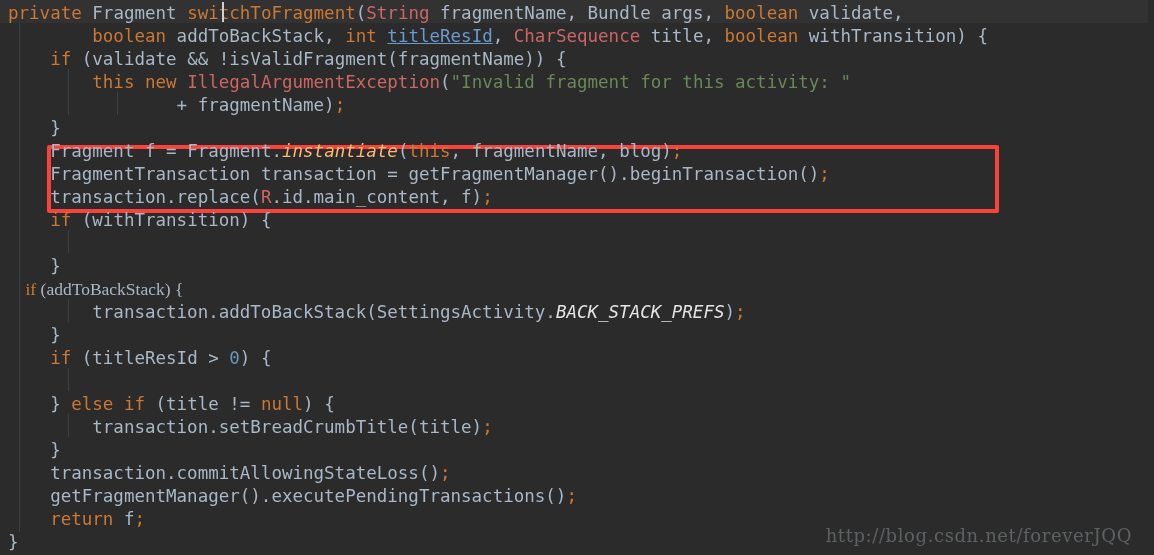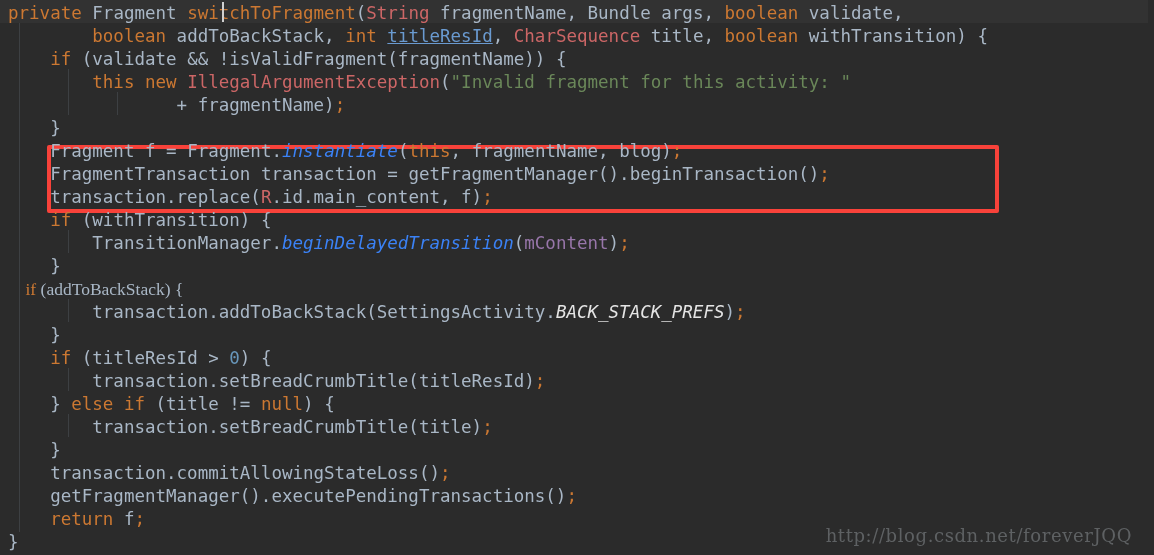--- a/index.html
+++ b/index.html
@@ -63,7 +63,7 @@
   .num  { color: #6897bb; }            
   .fld  { color: #9876aa; }            
   .fldi { color: #e5e5e5; font-style: italic; }
-  .mi   { color: #3b82f6; font-style: italic; } 
+  .mi   { color: #fdba74; font-style: italic; } 
   .param{ color: #6a9ad0; text-decoration: underline; } 
   .sem  { color: #cc7832; }            
 

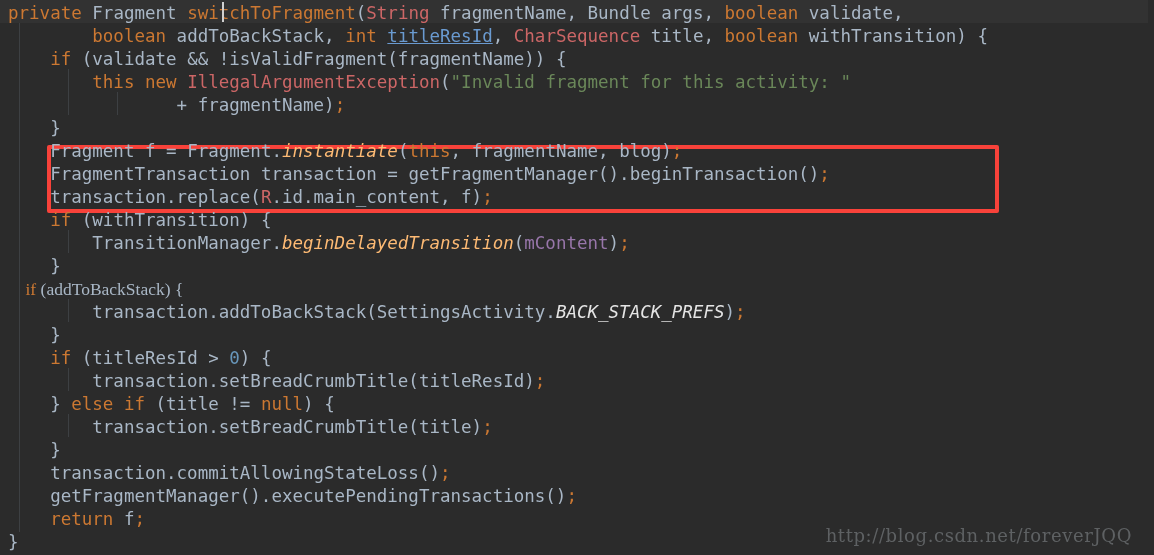--- a/index.html
+++ b/index.html
@@ -129,7 +129,6 @@
       <div class="ln" style="top: 163px;"><span class="txt">    </span><span class="txt">FragmentTransaction</span><span class="txt"> transaction = getFragmentManager().beginTransaction()</span><span class="sem">;</span></div>
       <div class="ln" style="top: 186px;"><span class="txt">    </span><span class="txt">transaction.replace(</span><span class="cls">R</span><span class="txt">.id.main_content, f)</span><span class="sem">;</span></div>
       <div class="ln" style="top: 209px;"><span class="txt">    </span><span class="kw">if</span><span class="txt"> (withTransition) {</span></div>
-      <div class="ln" style="top: 232px;"><span class="txt">        TransitionManager.</span><span class="mi">beginDelayedTransition</span><span class="txt">(</span><span class="fld">mContent</span><span class="txt">)</span><span class="sem">;</span></div>
       <div class="ln" style="top: 255px;"><span class="txt">    }</span></div>
       <div class="ln" style="top: 278px; font-family: Liberation Serif, serif;"><span class="txt">    </span><span class="kw">if</span><span class="txt"> (addToBackStack) {</span></div>
       <div class="ln" style="top: 301px;"><span class="txt">        transaction.addToBackStack(SettingsActivity.</span><span class="fldi">BACK_STACK_PREFS</span><span class="txt">)</span><span class="sem">;</span></div>

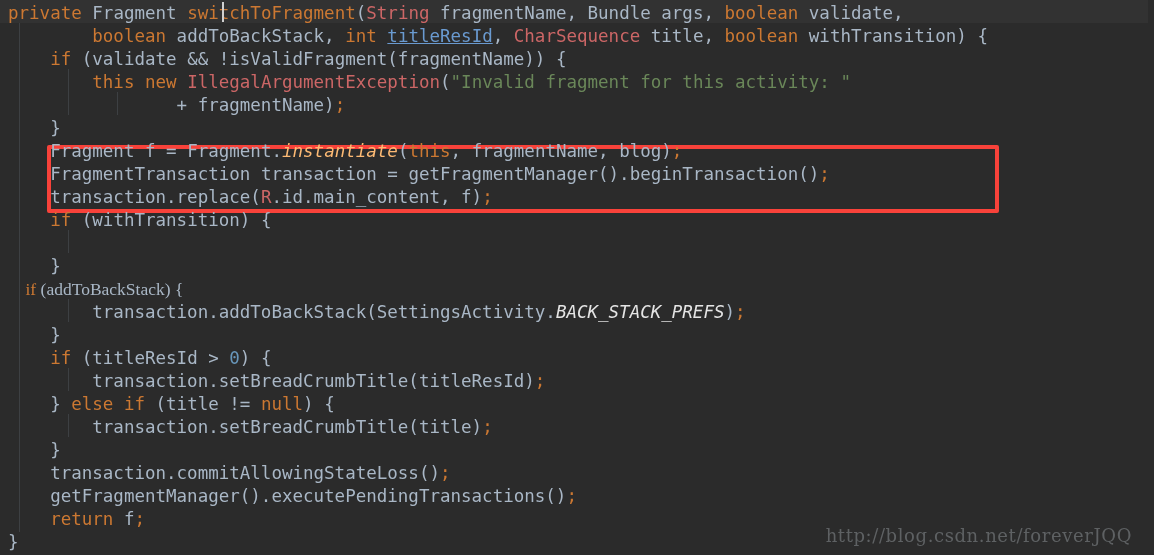--- a/index.html
+++ b/index.html
@@ -134,7 +134,6 @@
       <div class="ln" style="top: 301px;"><span class="txt">        transaction.addToBackStack(SettingsActivity.</span><span class="fldi">BACK_STACK_PREFS</span><span class="txt">)</span><span class="sem">;</span></div>
       <div class="ln" style="top: 324px;"><span class="txt">    }</span></div>
       <div class="ln" style="top: 347px;"><span class="txt">    </span><span class="kw">if</span><span class="txt"> (titleResId &gt; </span><span class="num">0</span><span class="txt">) {</span></div>
-      <div class="ln" style="top: 370px;"><span class="txt">        transaction.setBreadCrumbTitle(titleResId)</span><span class="sem">;</span></div>
       <div class="ln" style="top: 393px;"><span class="txt">    } </span><span class="kw">else</span><span class="txt"> </span><span class="kw">if</span><span class="txt"> (title != </span><span class="kw">null</span><span class="txt">) {</span></div>
       <div class="ln" style="top: 416px;"><span class="txt">        transaction.setBreadCrumbTitle(title)</span><span class="sem">;</span></div>
       <div class="ln" style="top: 439px;"><span class="txt">    }</span></div>

